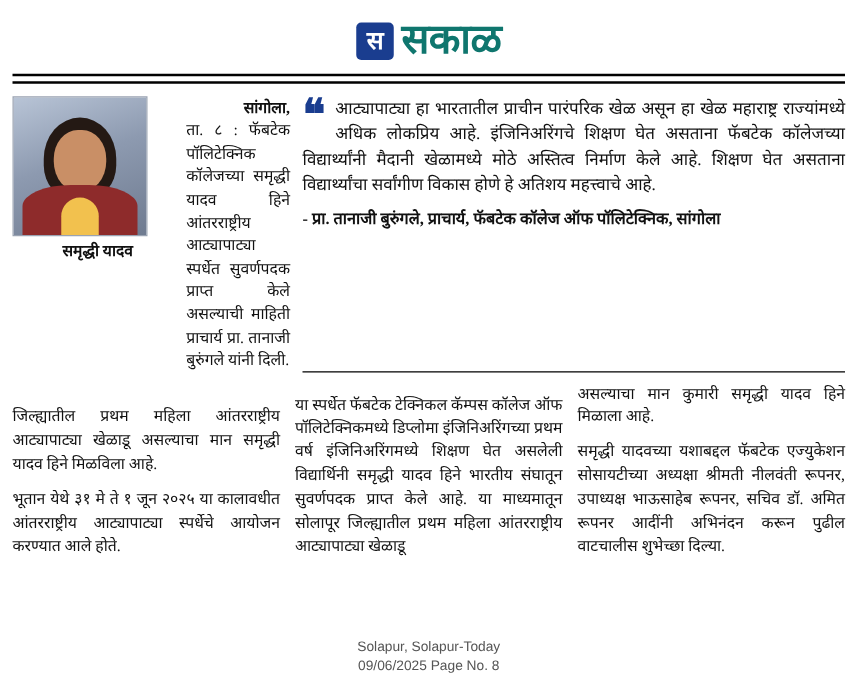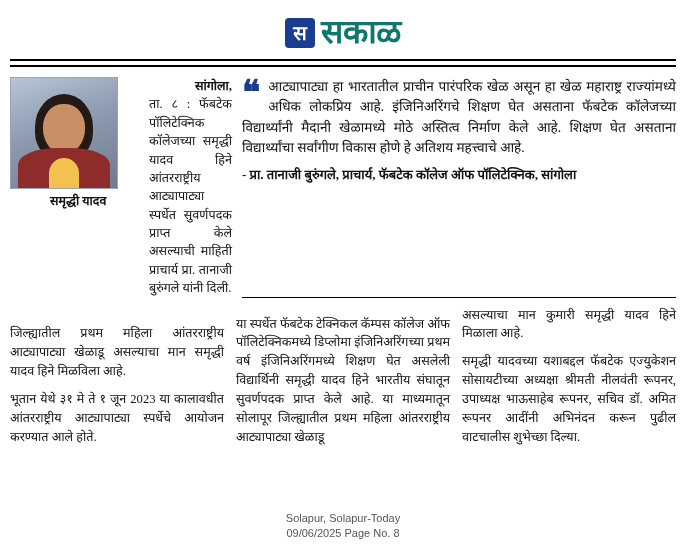--- a/index.html
+++ b/index.html
@@ -258,7 +258,7 @@
 
     <div class="col">
       <p>जिल्ह्यातील प्रथम महिला आंतरराष्ट्रीय आट्यापाट्या खेळाडू असल्याचा मान समृद्धी यादव हिने मिळविला आहे.</p>
-      <p>भूतान येथे ३१ मे ते १ जून 2023 या कालावधीत आंतरराष्ट्रीय आट्यापाट्या स्पर्धेचे आयोजन करण्यात आले होते.</p>
+      <p>भूतान येथे ३१ मे ते १ जून २०२५ या कालावधीत आंतरराष्ट्रीय आट्यापाट्या स्पर्धेचे आयोजन करण्यात आले होते.</p>
     </div>
 
     <div class="col">

